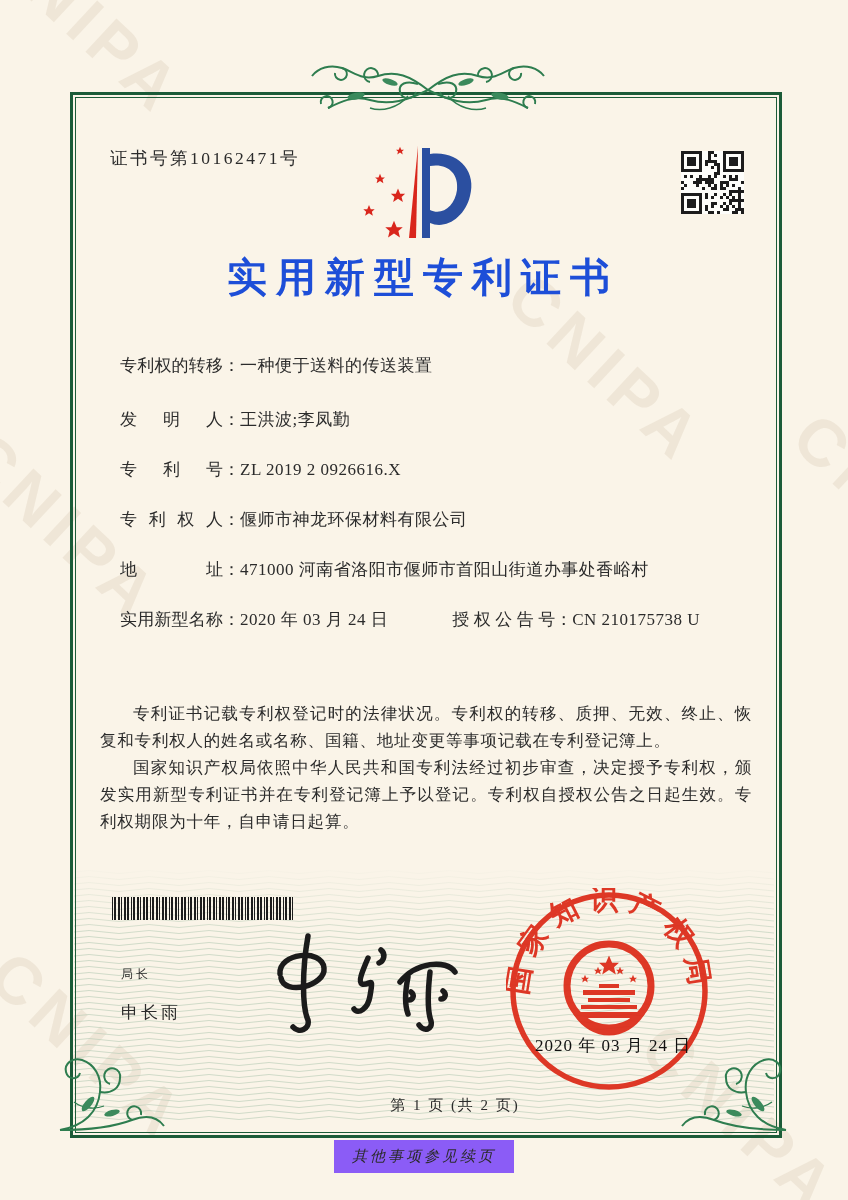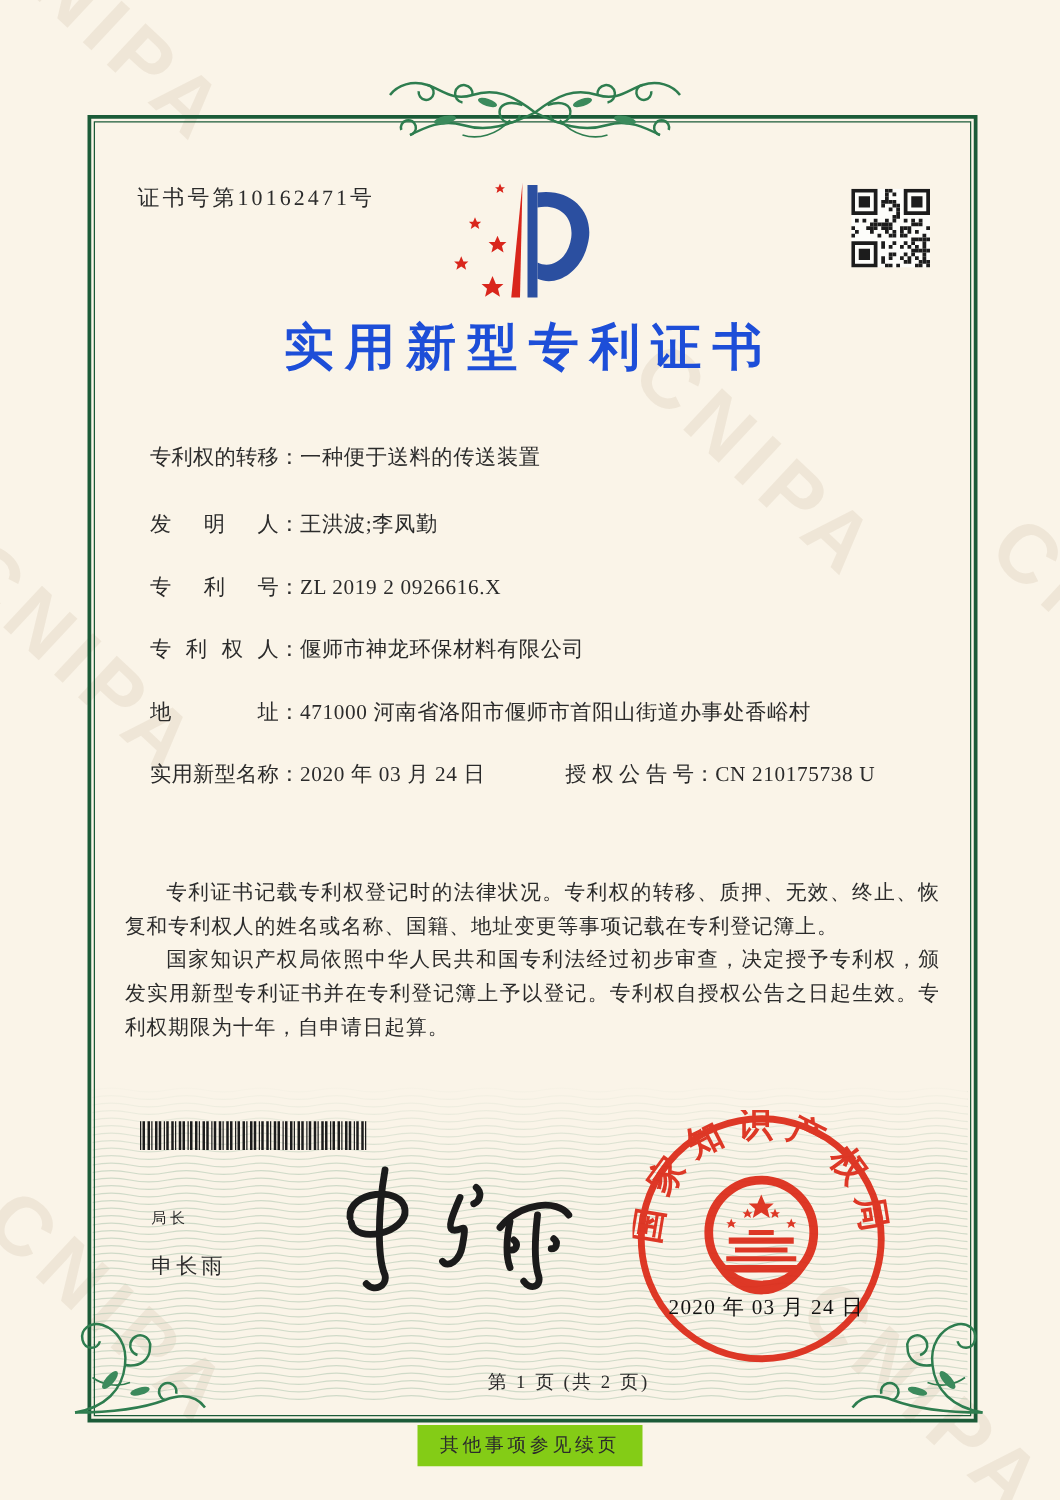--- a/index.html
+++ b/index.html
@@ -55,8 +55,8 @@
   .page-indicator{position:absolute;left:70px;top:1096px;width:706px;text-align:center;
       font-size:15px;letter-spacing:2px;z-index:2;margin-left:32px;}
   .footer-note{position:absolute;left:0;top:1140px;width:848px;text-align:center;z-index:2;}
-  .footer-note span{display:inline-block;background:#84cc16;padding:7px 18px;
-      font-size:15px;letter-spacing:3px;}
+  .footer-note span{display:inline-block;background:#8b5cf6;padding:7px 18px;
+      font-size:15px;letter-spacing:3px;font-style:italic;}
 </style>
 </head>
 <body>

